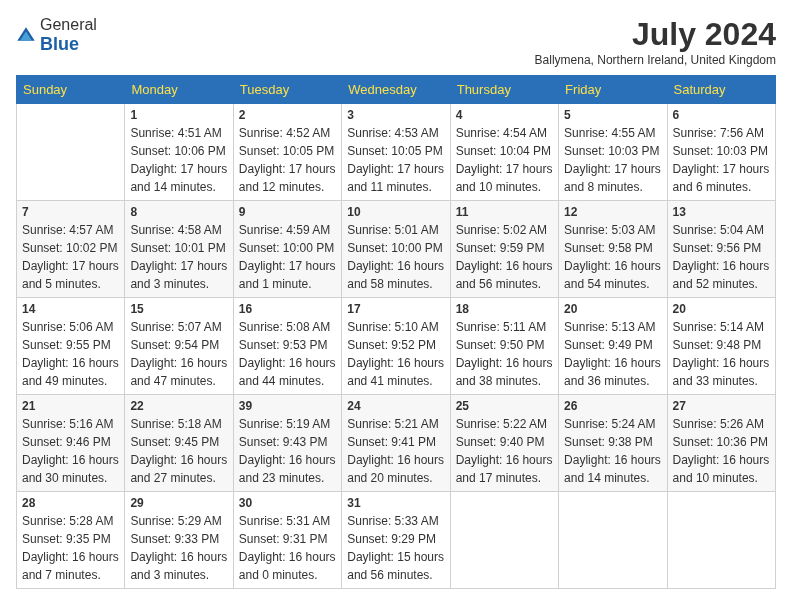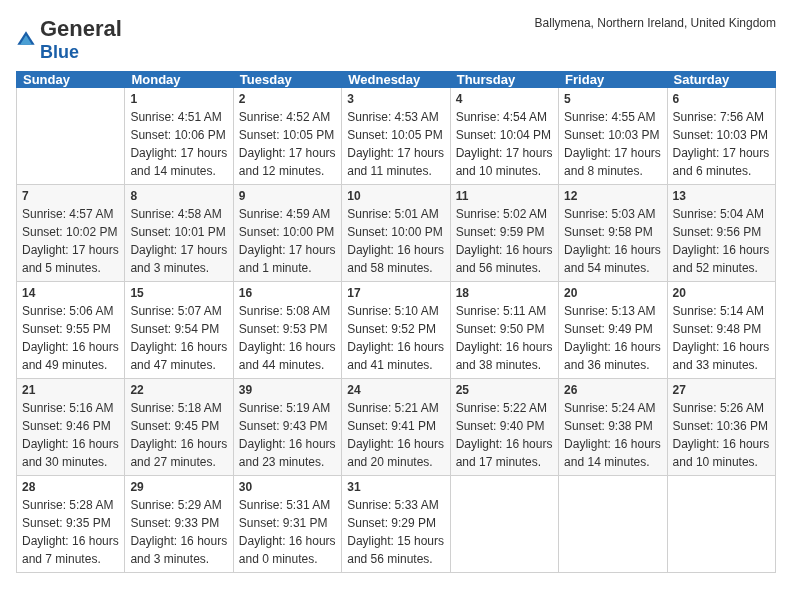--- a/index.html
+++ b/index.html
@@ -22,8 +22,8 @@
       gap: 4px;
     }
     .logo-text-general {
-      font-size: 22px;
-      font-weight: bold;
+      font-size: 16px;
+      font-weight: normal;
       color: #333;
     }
     .logo-text-blue {

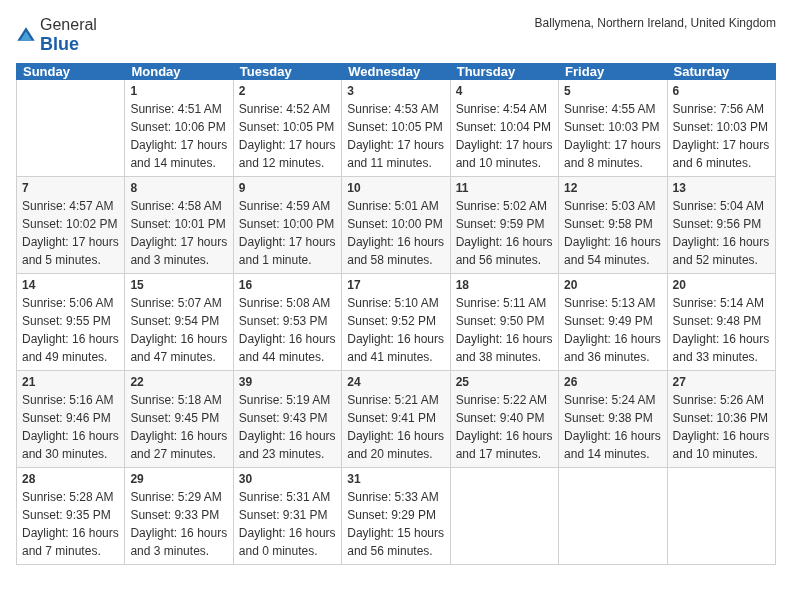--- a/index.html
+++ b/index.html
@@ -104,6 +104,7 @@
     </div>
   </div>
   <div class="title-block">
+    <div class="main-title">July 2024</div>
     <div class="subtitle">Ballymena, Northern Ireland, United Kingdom</div>
   </div>
 </div>

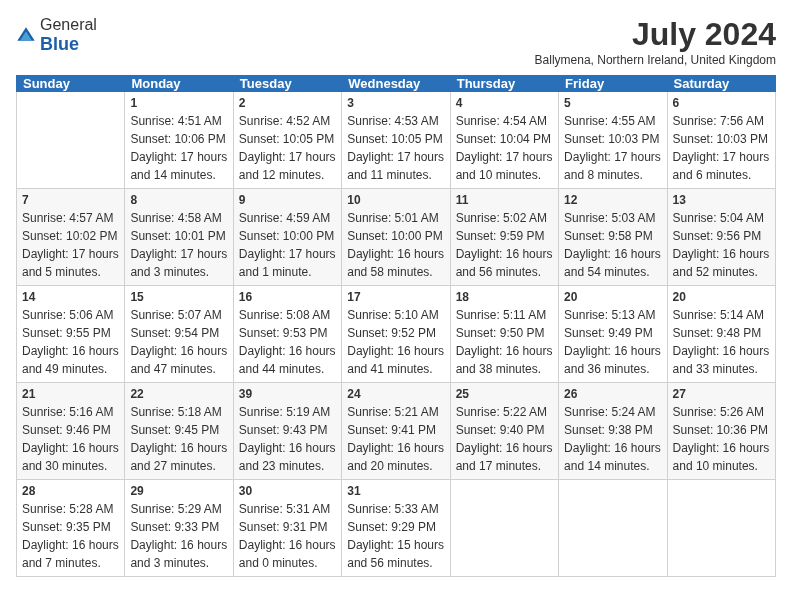--- a/index.html
+++ b/index.html
@@ -57,11 +57,11 @@
     }
     .calendar th {
       background-color: #2970b8;
-      color: #ffffff;
+      color: #fde047;
       text-align: left;
-      padding: 0 6px;
+      padding: 6px 6px;
       font-size: 13px;
-      font-weight: bold;
+      font-weight: normal;
       border: 1px solid #2970b8;
     }
     .calendar td {

